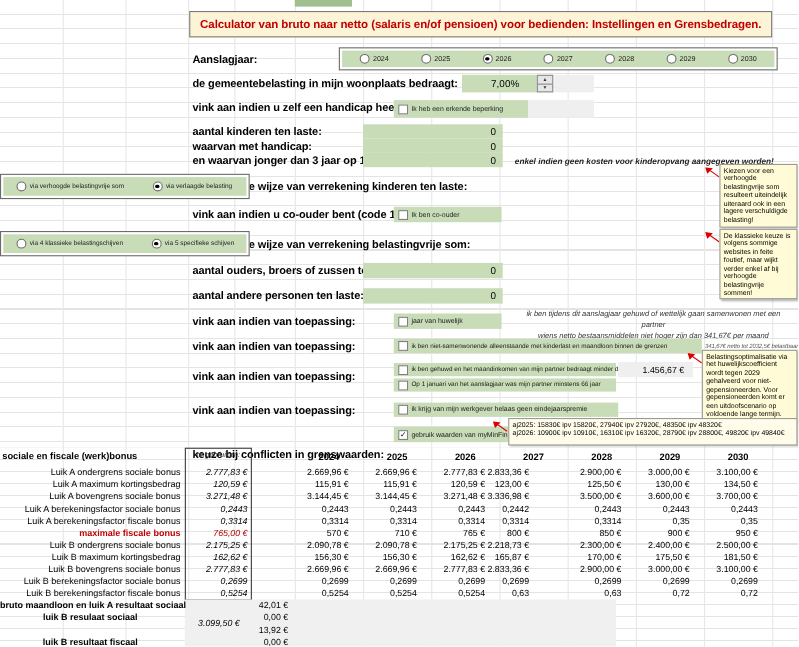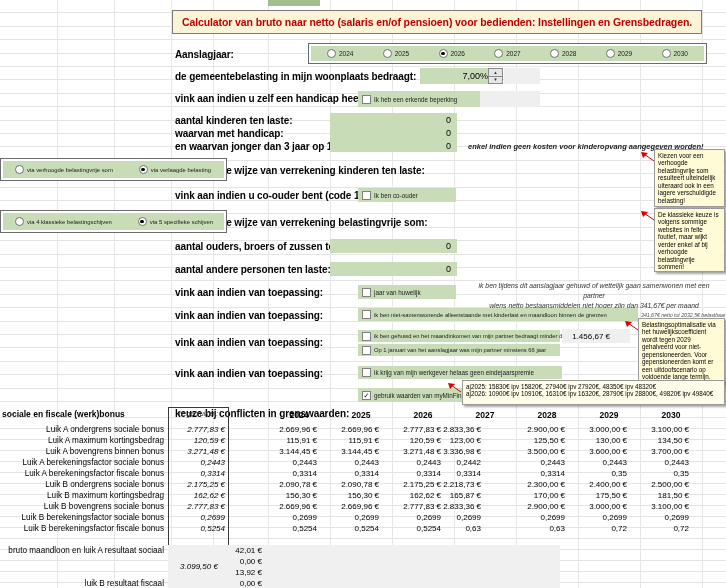--- a/index.html
+++ b/index.html
@@ -18,7 +18,7 @@
   .gcell{position:absolute;background:#c9dcb8;box-sizing:border-box;display:flex;align-items:center}
   .graycell{position:absolute;background:#efefef;box-sizing:border-box;display:flex;align-items:center}
   .num{justify-content:flex-end;padding-right:6px;font-size:9px}
-  .pct{justify-content:flex-end;padding-right:0;font-size:9px}
+  .pct{justify-content:flex-end;padding-right:16px;font-size:9px}
   .money{justify-content:flex-end;padding-right:20px;font-size:8px}
   .ybox,.obox{position:absolute;border:1px solid #6b6b6b;background:#fff;padding:2px;box-sizing:border-box}
   .ybox{left:308px;top:43px;width:399px;height:21px}

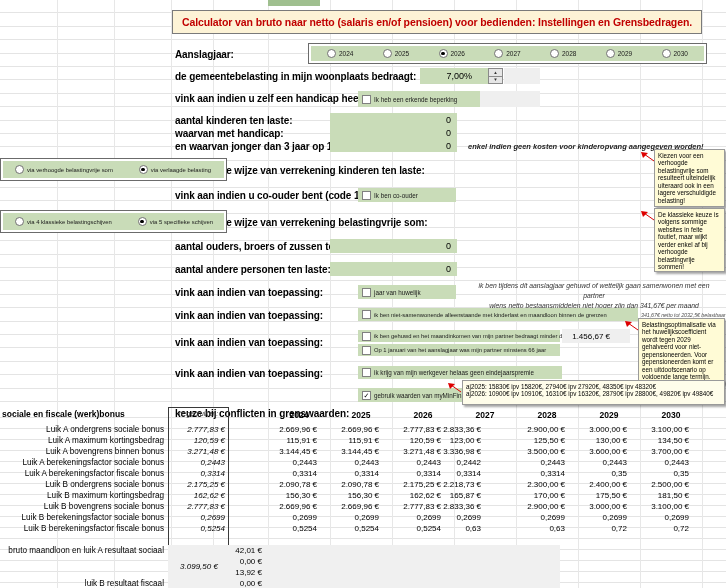--- a/index.html
+++ b/index.html
@@ -19,7 +19,7 @@
   .graycell{position:absolute;background:#efefef;box-sizing:border-box;display:flex;align-items:center}
   .num{justify-content:flex-end;padding-right:6px;font-size:9px}
   .pct{justify-content:flex-end;padding-right:16px;font-size:9px}
-  .money{justify-content:flex-end;padding-right:20px;font-size:8px}
+  .money{justify-content:flex-end;padding-right:8px;font-size:8px}
   .ybox,.obox{position:absolute;border:1px solid #6b6b6b;background:#fff;padding:2px;box-sizing:border-box}
   .ybox{left:308px;top:43px;width:399px;height:21px}
   .ybox-in,.obox-in{background:#c9dcb8;width:100%;height:100%;display:flex;align-items:center;box-sizing:border-box}

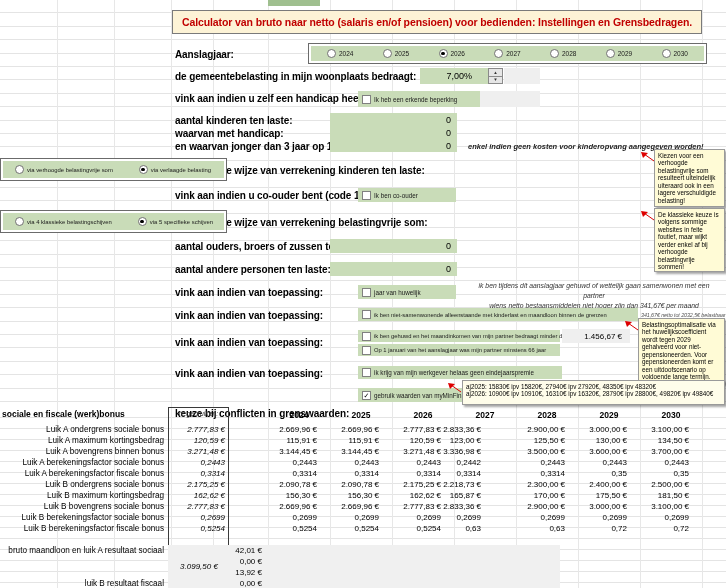--- a/index.html
+++ b/index.html
@@ -334,7 +334,7 @@
       </div>
 
       <div class="trow">
-        <span class="tc c-label">Luik A bovengrens binnen bonus</span>
+        <span class="tc c-label">Luik A bovengrens sociale bonus</span>
         <span class="tc c-tg">3.271,48 €</span>
         <span class="tc c-y c0">3.144,45 €</span>
         <span class="tc c-y c1">3.144,45 €</span>

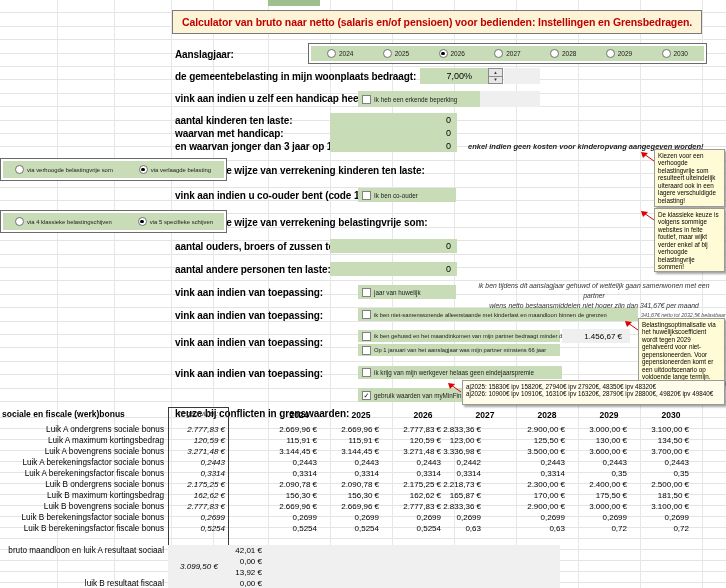--- a/index.html
+++ b/index.html
@@ -369,6 +369,17 @@
         <span class="tc c-y c6">0,35</span>
       </div>
 
+      <div class="trow red">
+        <span class="tc c-label">maximale fiscale bonus</span>
+        <span class="tc c-tg">765,00 €</span>
+        <span class="tc c-y c0">570 €</span>
+        <span class="tc c-y c1">710 €</span>
+        <span class="tc c-y c2">765 €</span>
+        <span class="tc c-y c3">800 €</span>
+        <span class="tc c-y c4">850 €</span>
+        <span class="tc c-y c5">900 €</span>
+        <span class="tc c-y c6">950 €</span>
+      </div>
 
       <div class="trow">
         <span class="tc c-label">Luik B ondergrens sociale bonus</span>

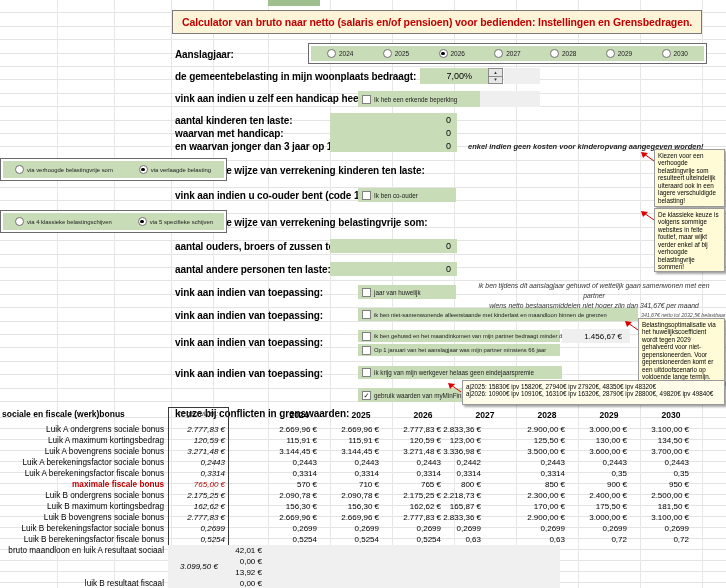--- a/index.html
+++ b/index.html
@@ -61,7 +61,7 @@
   .sband{position:absolute;left:168px;top:545px;width:392px;height:43px;background:#f0f0f0}
   .srows{position:absolute;left:0;top:545px;width:300px}
   .srow{position:relative;height:11px}
-  .s-label{position:absolute;left:0;top:0;width:164px;text-align:right;font-weight:normal;font-size:8.2px;line-height:11px;white-space:nowrap}
+  .s-label{position:absolute;left:0;top:0;width:164px;text-align:center;font-weight:bold;font-size:8.2px;line-height:11px;white-space:nowrap}
   .s-value{position:absolute;left:200px;top:0;width:62px;text-align:right;font-size:8px;line-height:11px}
   .smerged{position:absolute;left:170px;top:556px;width:58px;height:22px;line-height:22px;text-align:center;
         font-style:italic;font-size:8px}

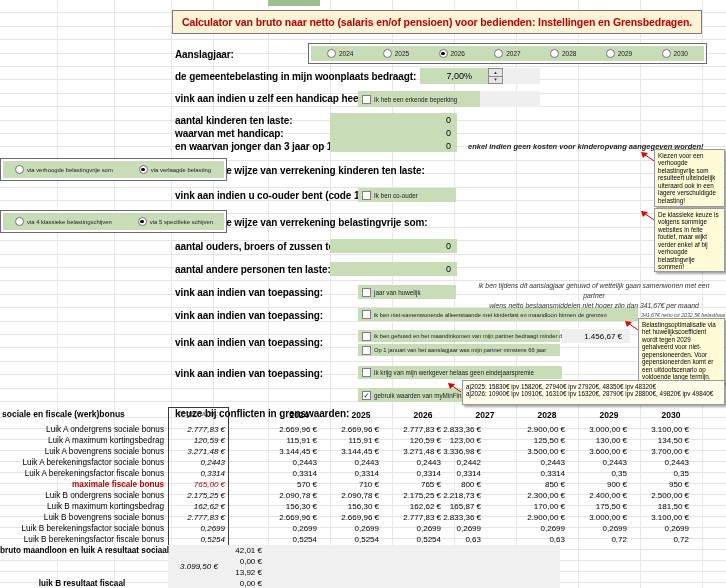--- a/index.html
+++ b/index.html
@@ -451,6 +451,7 @@
       </div>
 
       <div class="srow">
+        <span class="s-label">luik B resulaat sociaal</span>
         <span class="s-value">0,00 €</span>
       </div>
 

